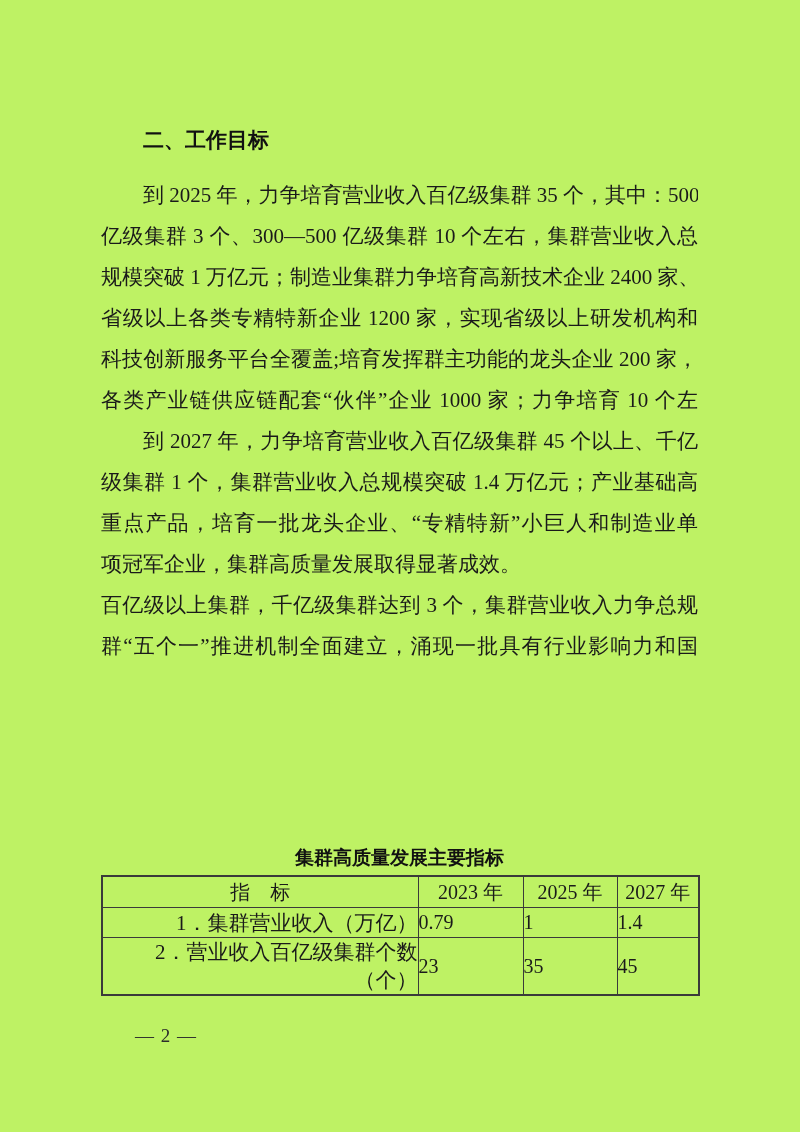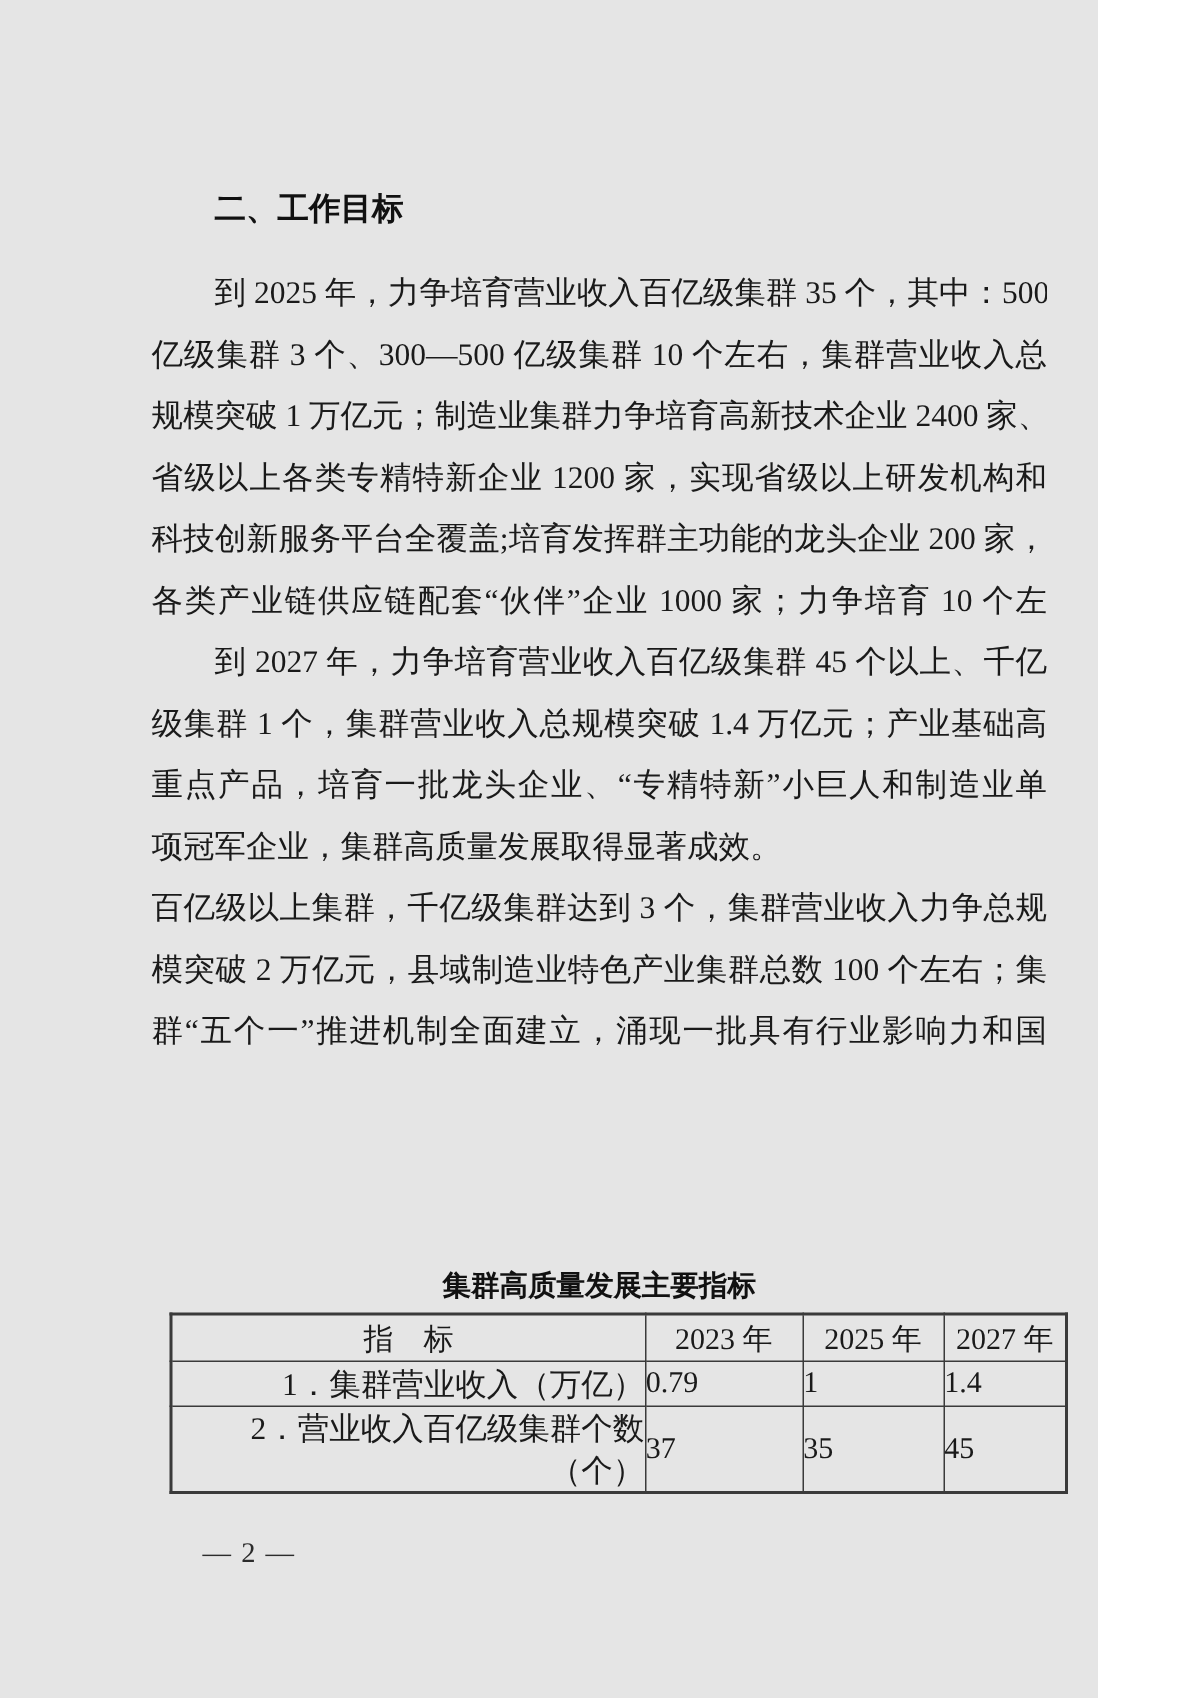--- a/index.html
+++ b/index.html
@@ -9,9 +9,9 @@
   }
   .page {
     position: relative;
-    width: 732px;
+    width: 800px;
     height: 1132px;
-    background: #e5e5e5;
+    background: #bef264;
     color: #1a1a1a;
     font-family: "Liberation Serif", "DejaVu Serif", serif;
     overflow: hidden;

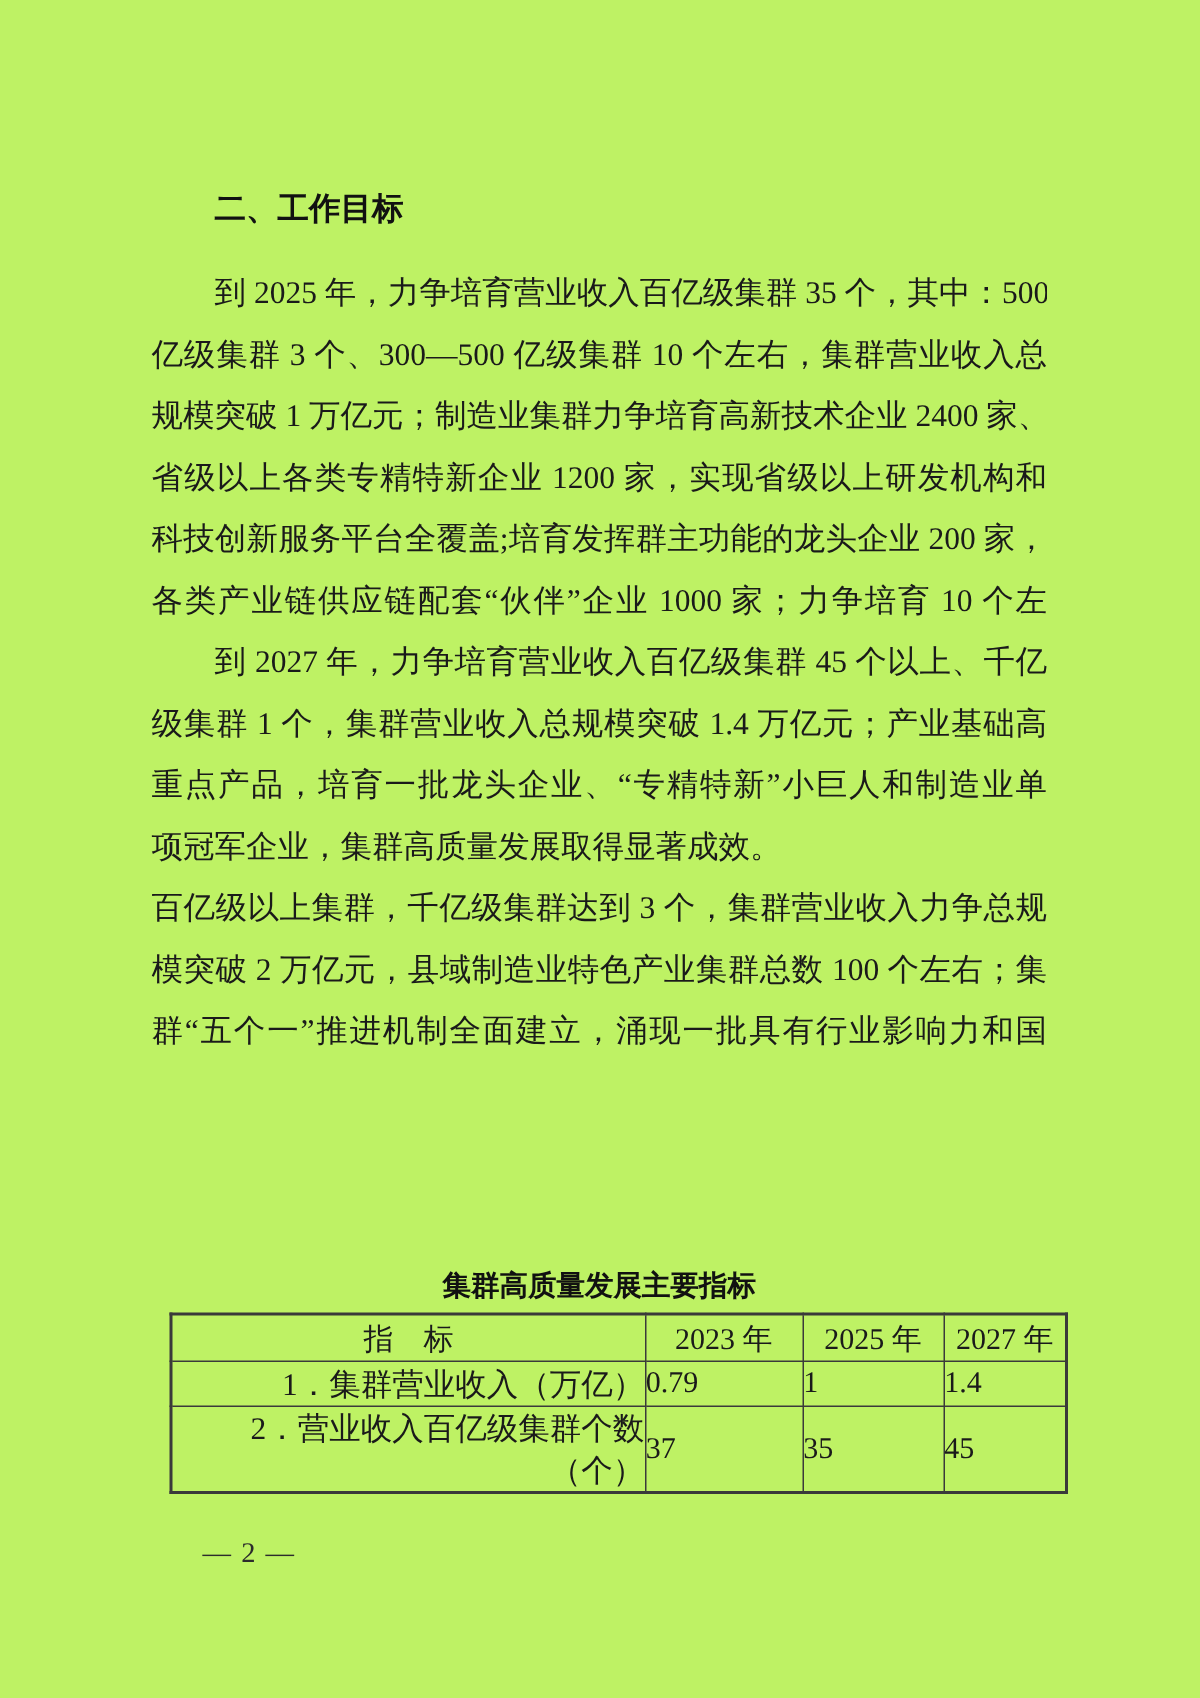--- a/index.html
+++ b/index.html
@@ -124,7 +124,6 @@
       </div>
       <div class="para">
         <div class="line">百亿级以上集群，千亿级集群达到 3 个，集群营业收入力争总规</div>
-        <div class="line">模突破 2 万亿元，县域制造业特色产业集群总数 100 个左右；集</div>
         <div class="line">群“五个一”推进机制全面建立，涌现一批具有行业影响力和国</div>
       </div>
     </div>

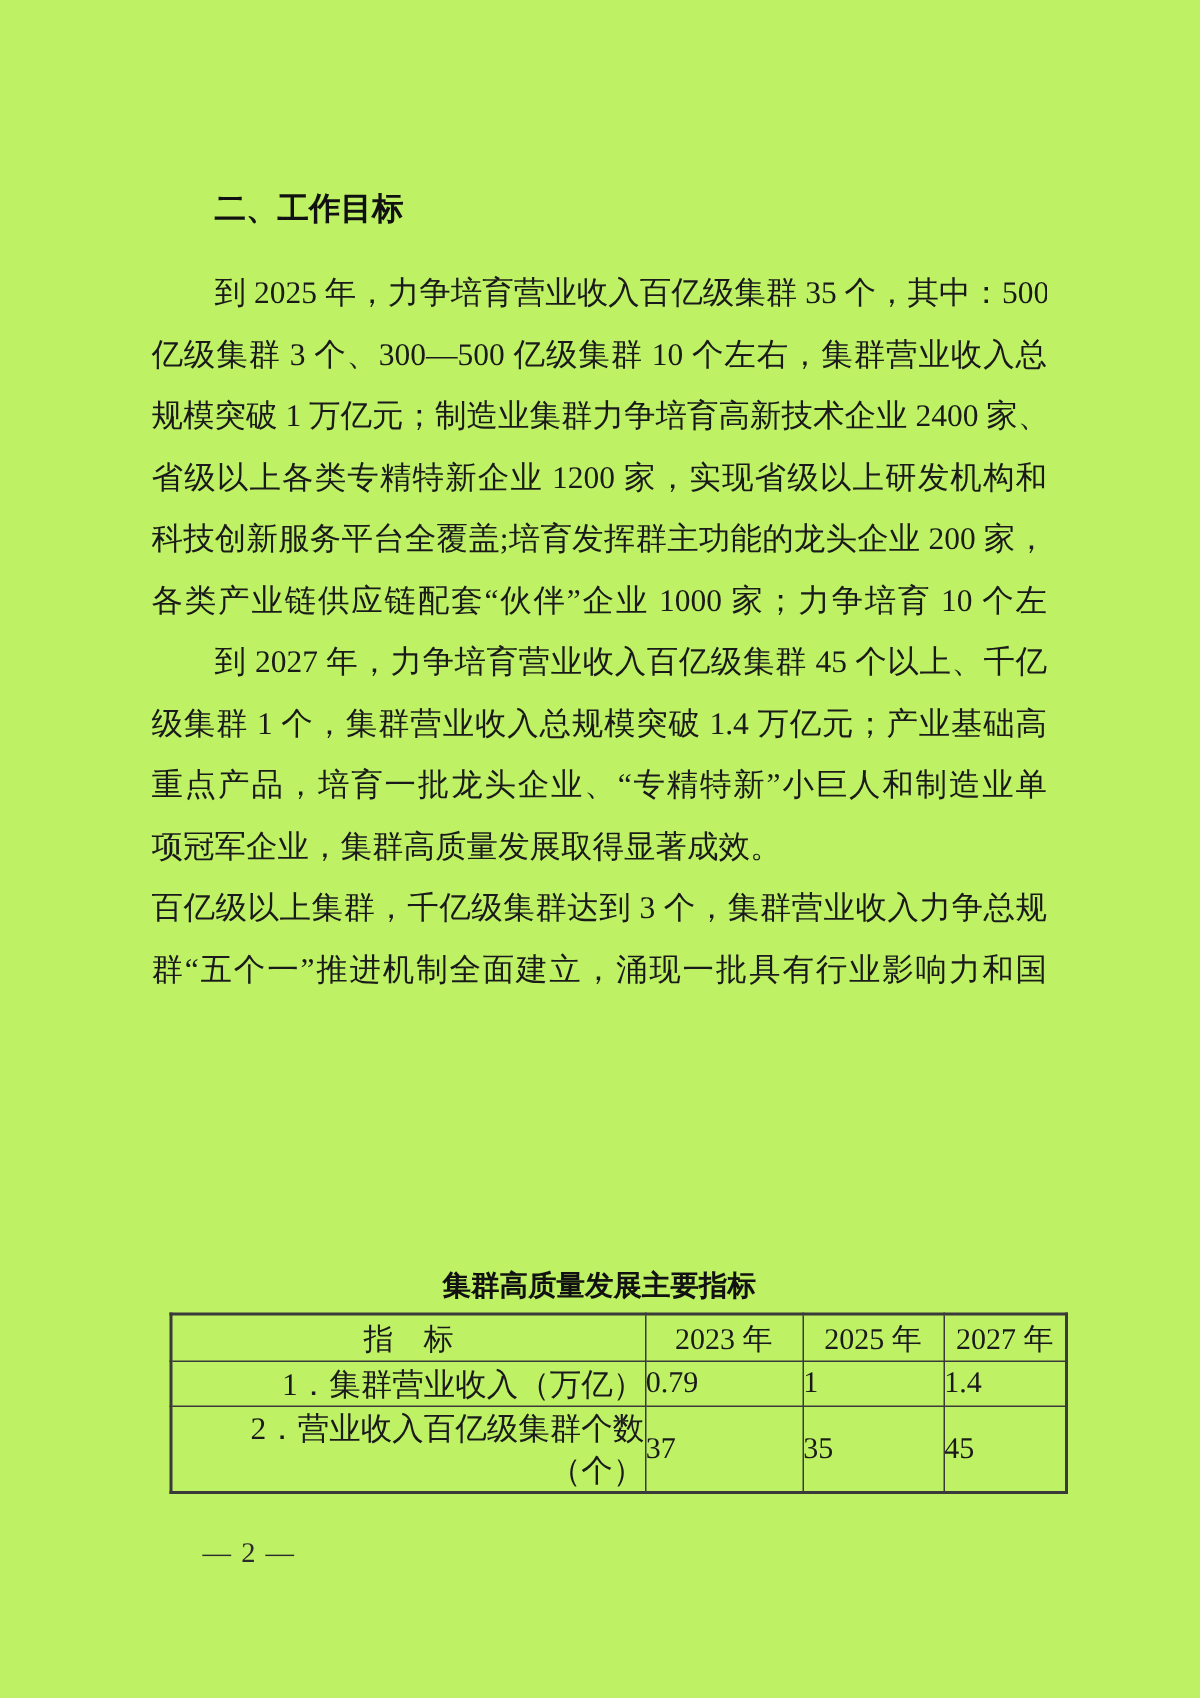--- a/index.html
+++ b/index.html
@@ -59,7 +59,7 @@
   }
   table.indicators {
     position: absolute;
-    left: 113px;
+    left: 101px;
     top: 875px;
     width: 597px;
     border-collapse: collapse;

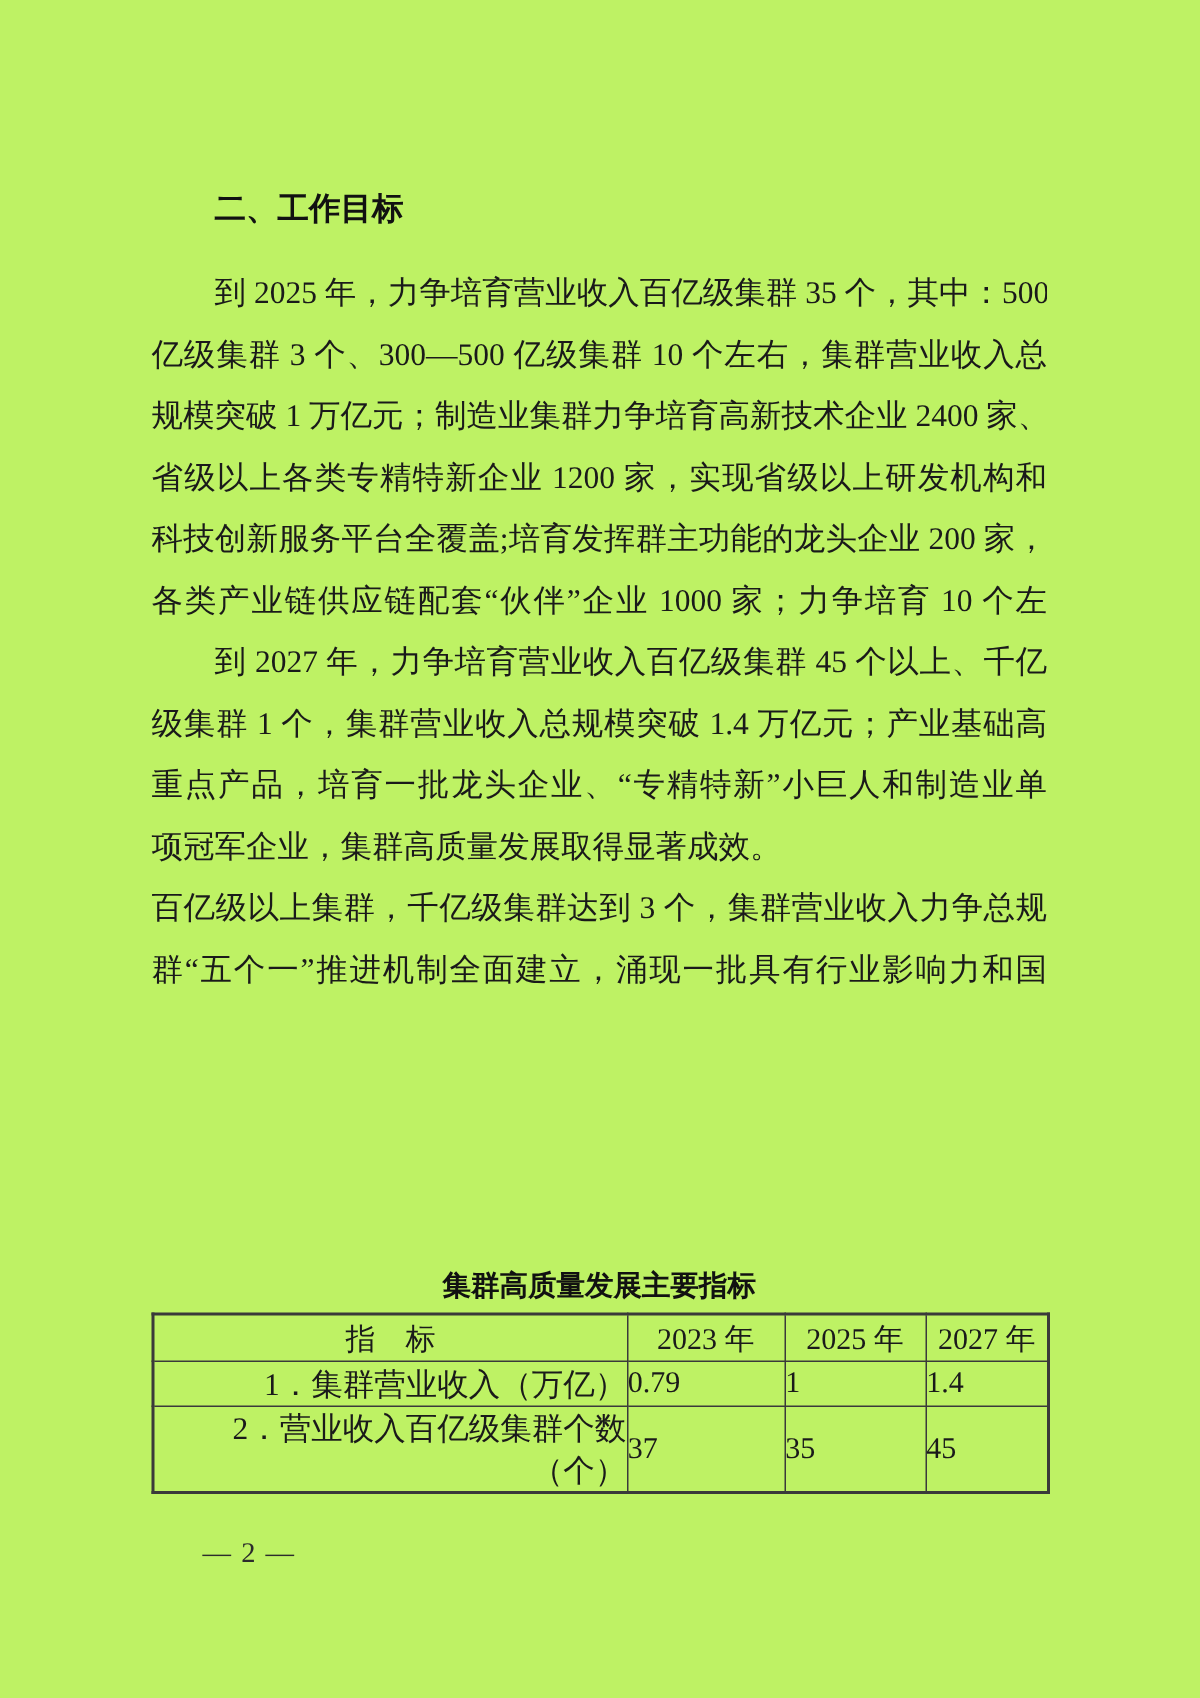--- a/index.html
+++ b/index.html
@@ -154,7 +154,7 @@
         </tr>
         <tr>
           <td class="label">2．营业收入百亿级集群个数（个）</td>
-          <td class="num">37</td>
+          <td class="num">23</td>
           <td class="num">35</td>
           <td class="num">45</td>
         </tr>

